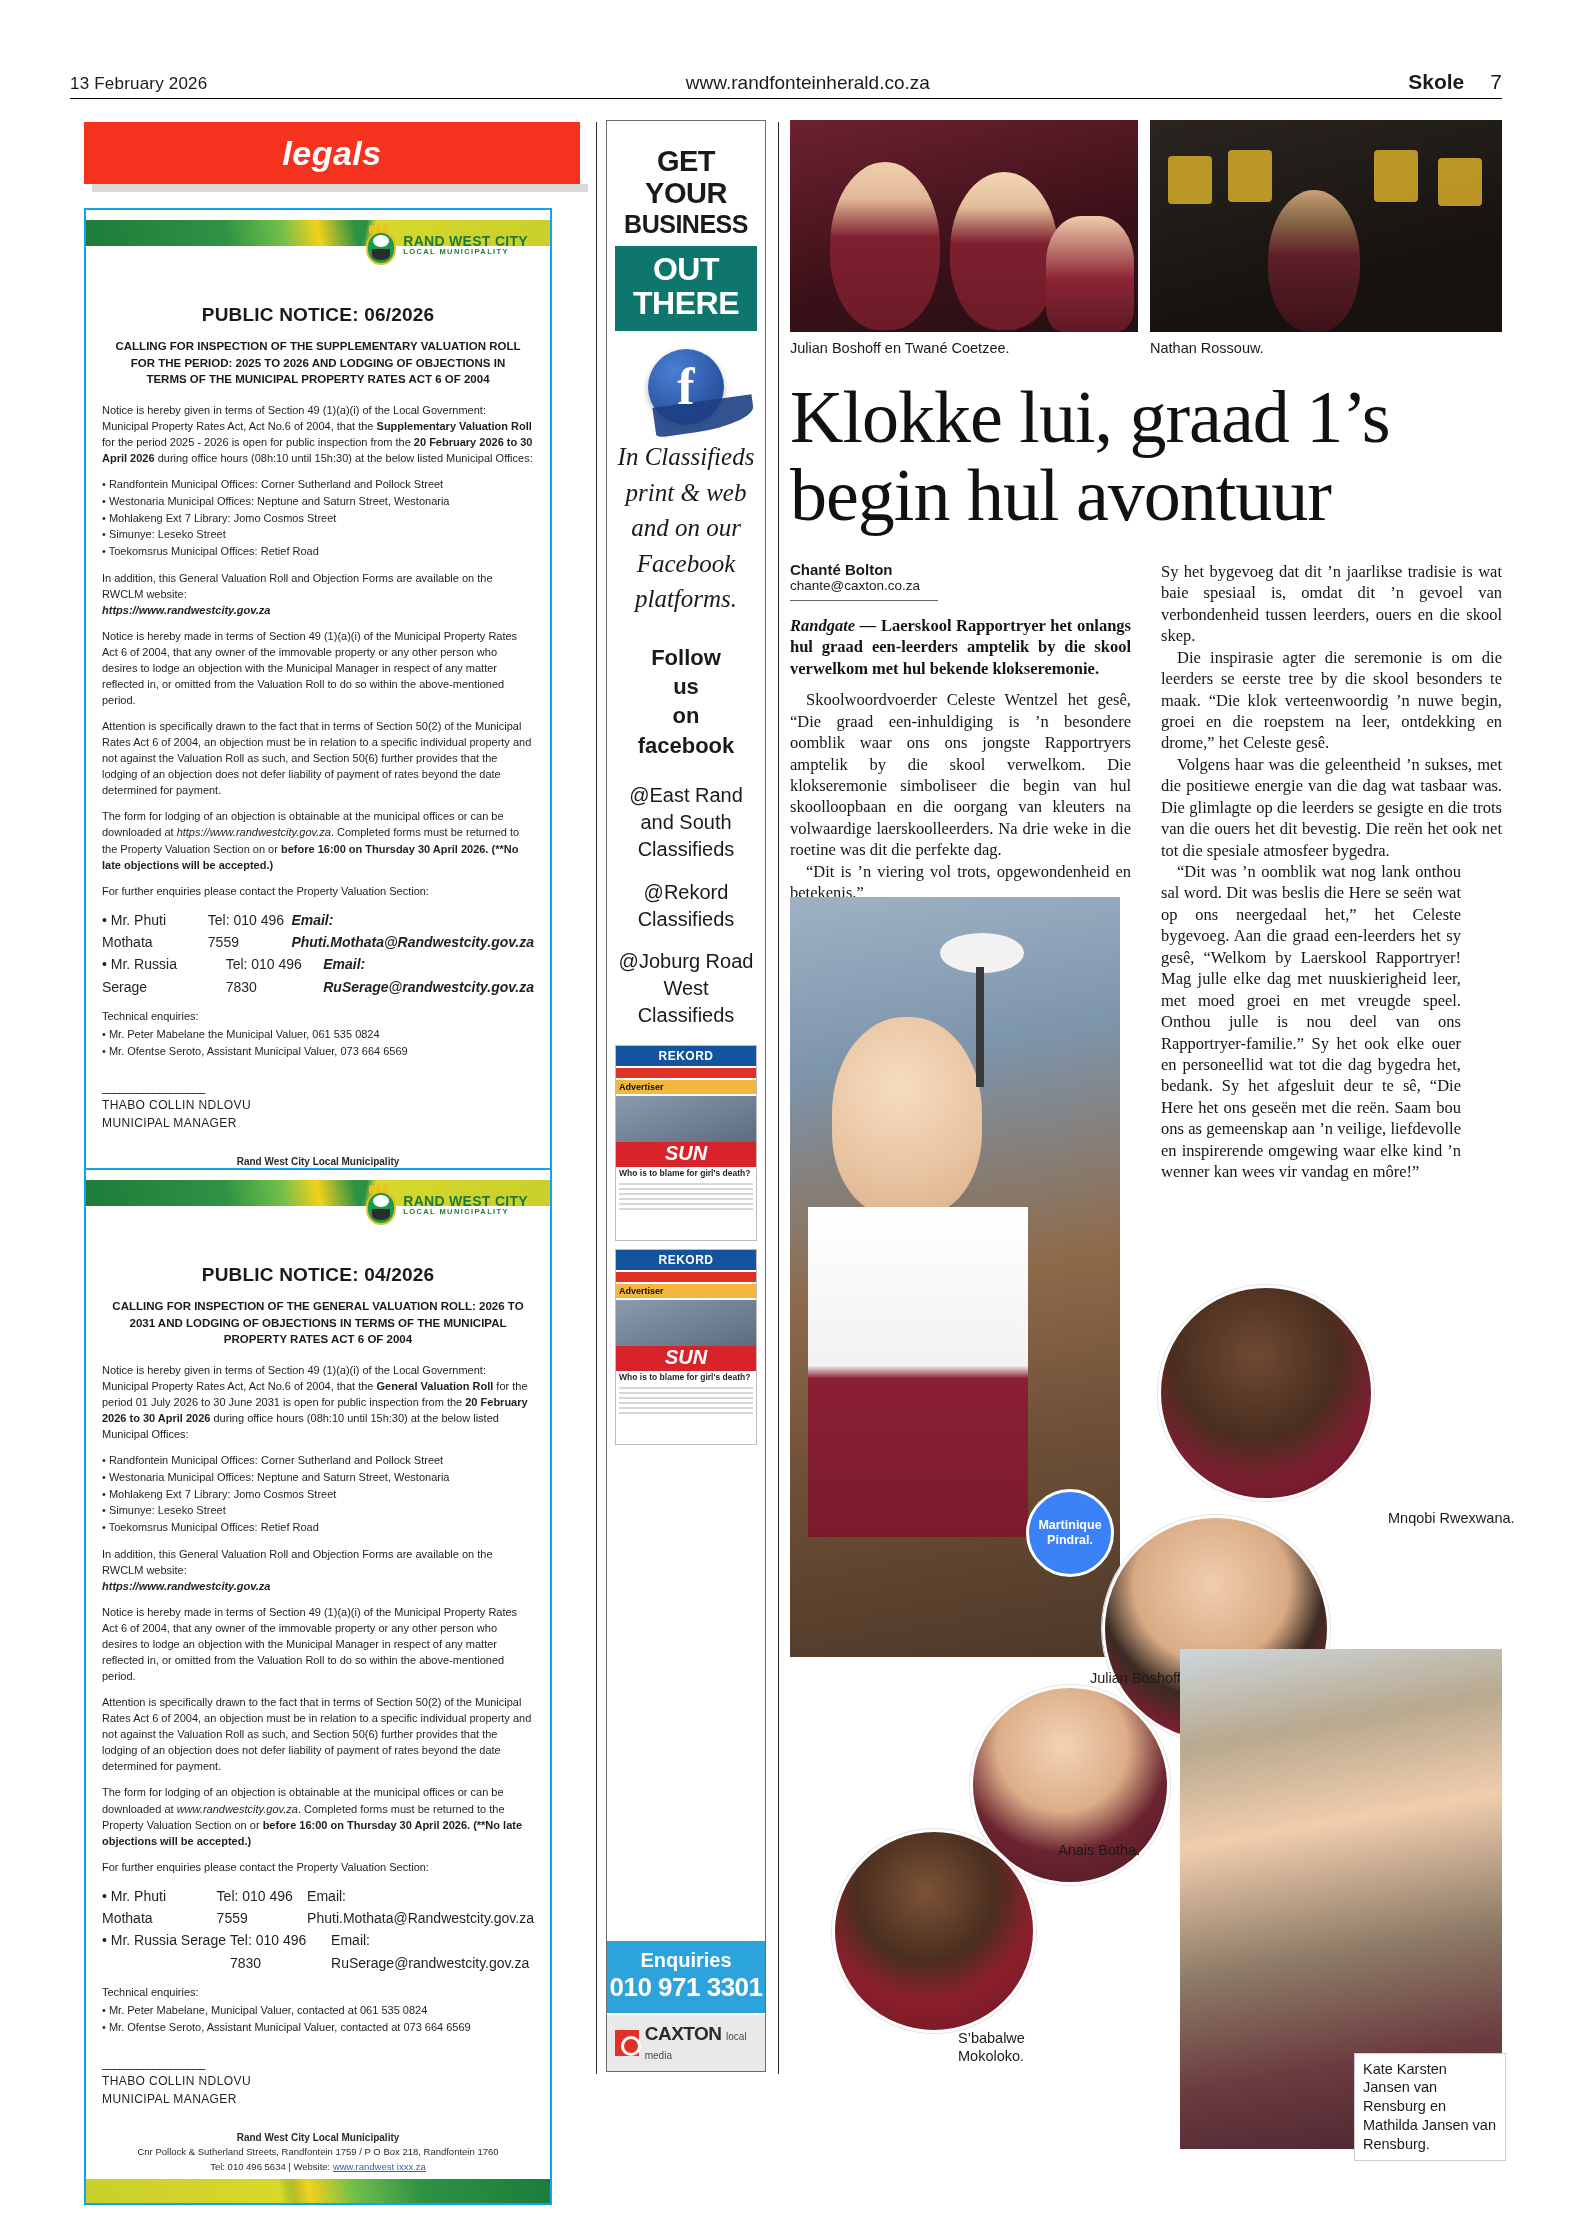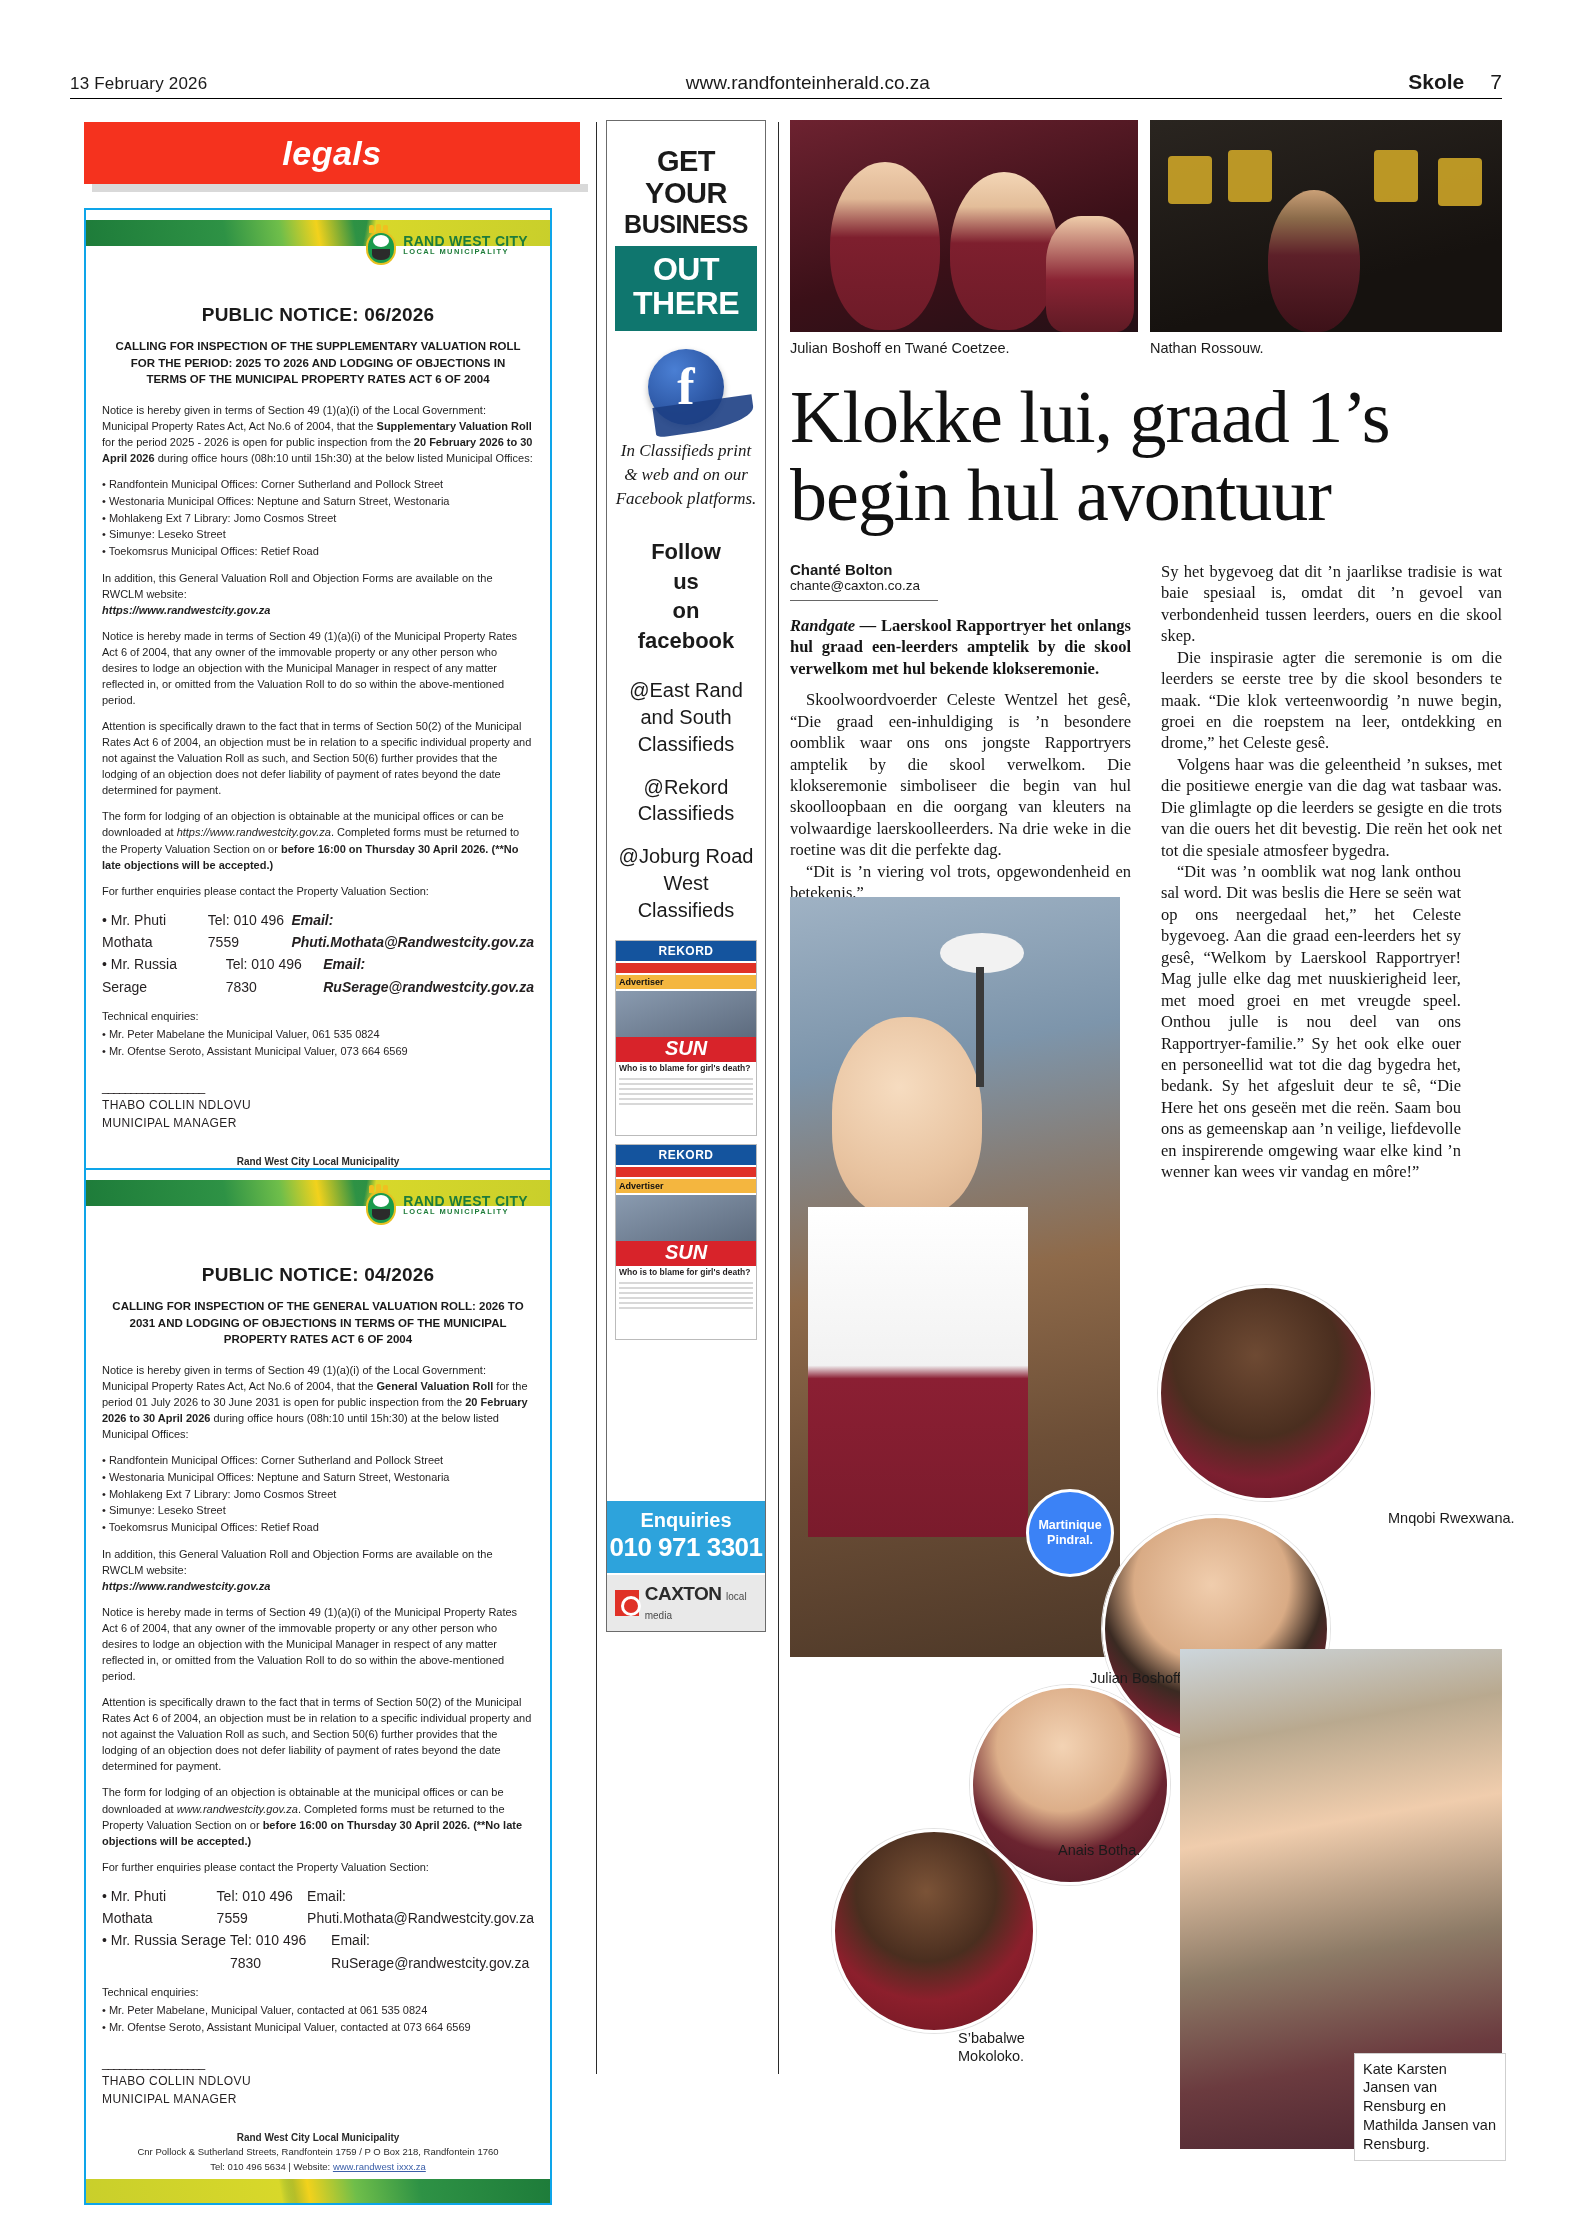--- a/index.html
+++ b/index.html
@@ -114,7 +114,7 @@
 
   
   .classi {
-    position:absolute; left:606px; top:120px; width:160px; height:1512px;
+    position:absolute; left:606px; top:120px; width:160px; height:1952px;
     border:1px solid #6b6b6b; background:#fff;
   }
   .cl-get {

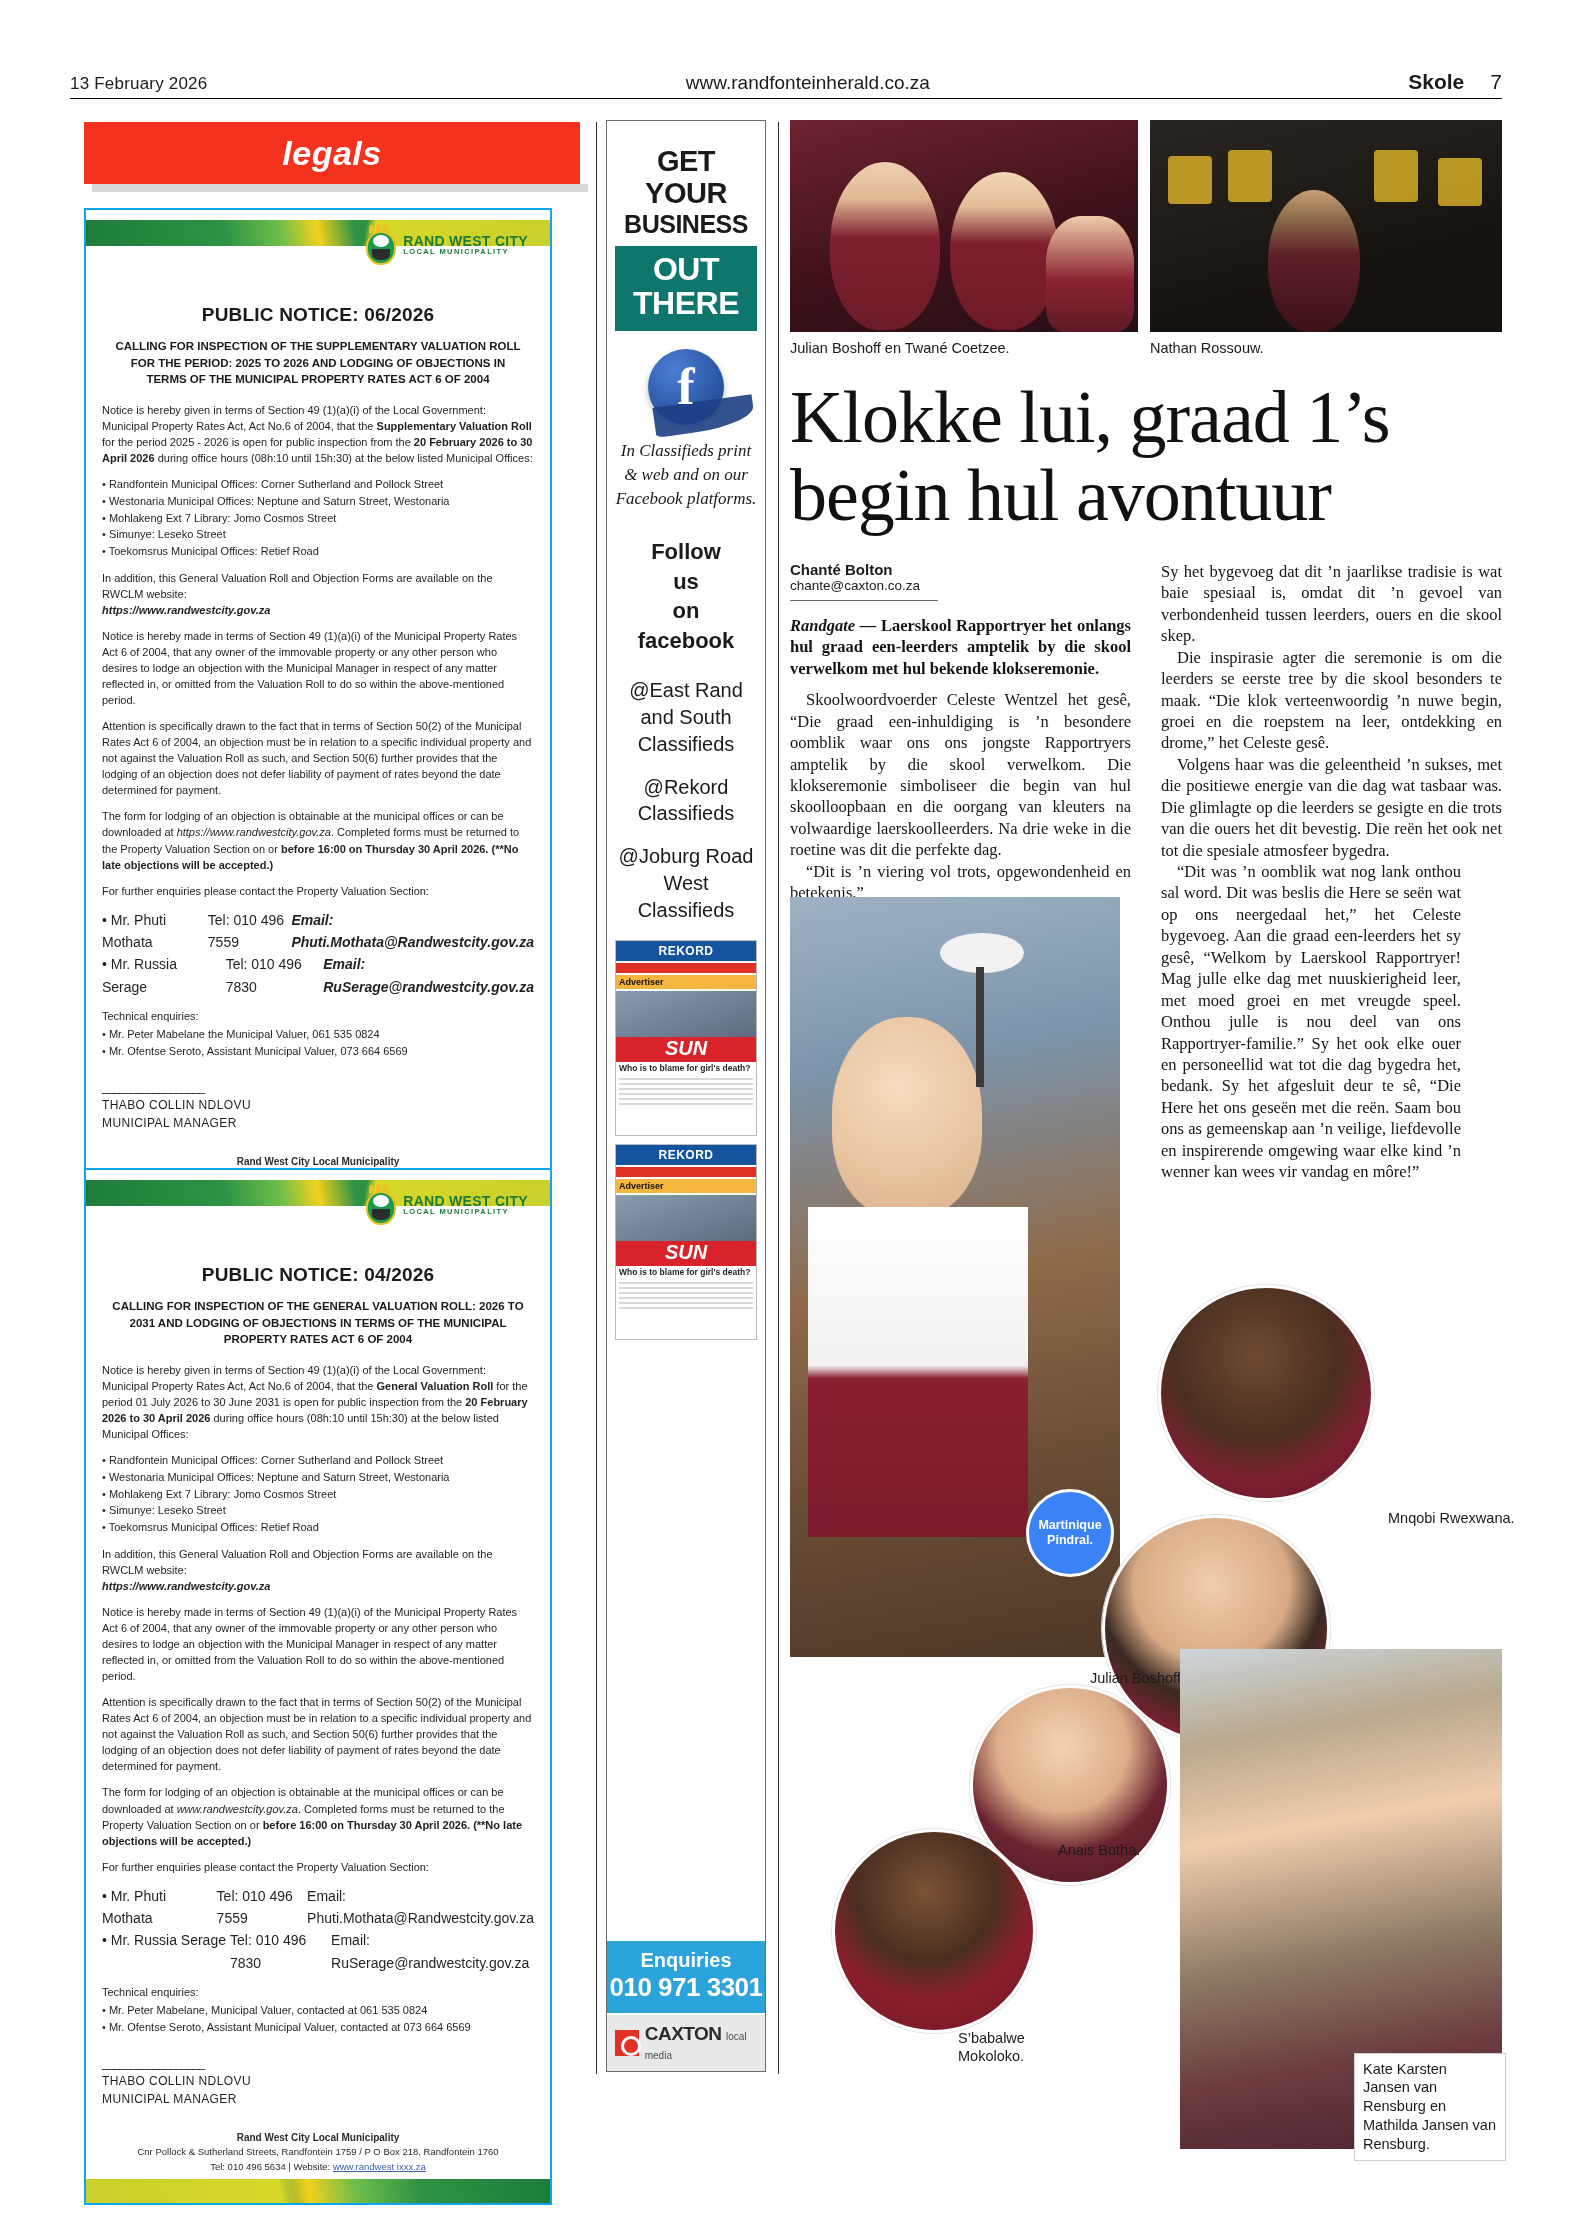--- a/index.html
+++ b/index.html
@@ -141,7 +141,7 @@
     background:#1d3f84; border-radius:0 0 60% 10%; transform:rotate(-8deg); opacity:.9;
   }
   .cl-italic {
-    text-align:center; font-style:italic; font-size:17px; line-height:1.42;
+    text-align:center; font-style:italic; font-size:25px; line-height:1.42;
     color:#1a1a1a; margin:14px 8px 0 8px; font-family:"Liberation Serif", serif;
   }
   .cl-follow {

